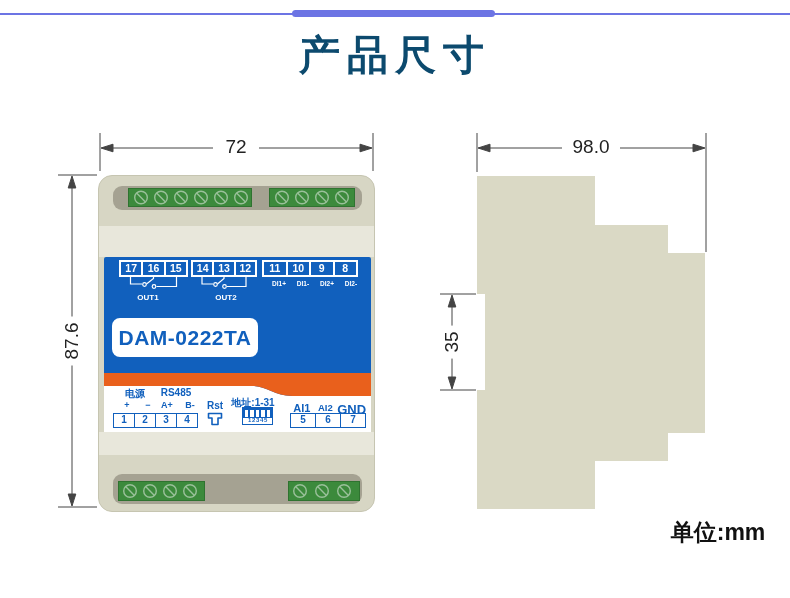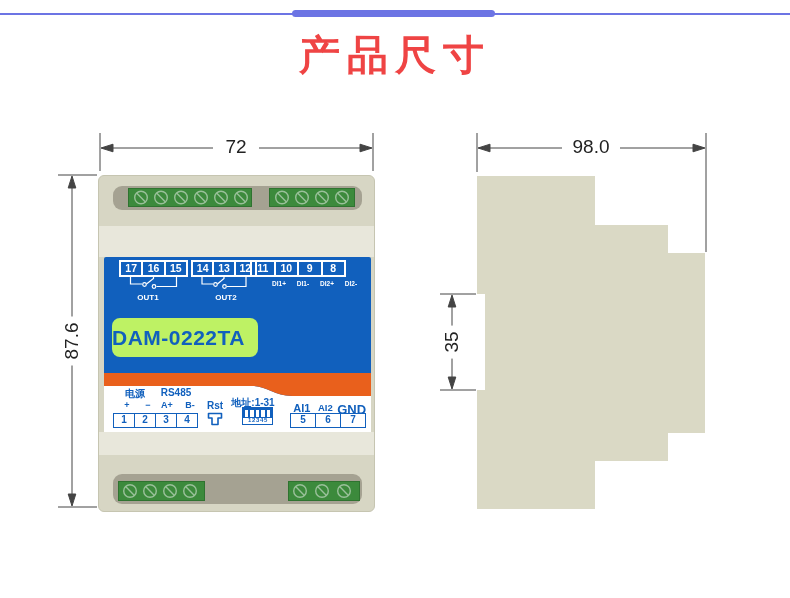--- a/index.html
+++ b/index.html
@@ -11,7 +11,7 @@
   .thin-bar{left:0;top:13px;width:790px;height:2px;}
   .thick-bar{left:292px;top:10px;width:203px;height:7px;border-radius:3.5px;}
   .page-title{left:0;top:28px;width:790px;text-align:center;font-size:41px;font-weight:800;
-              letter-spacing:7px;color:#ef4444;}
+              letter-spacing:7px;color:#0c4a6e;}
 
   
   .module{left:98px;top:175px;width:277px;height:337px;background:#d7d6c4;

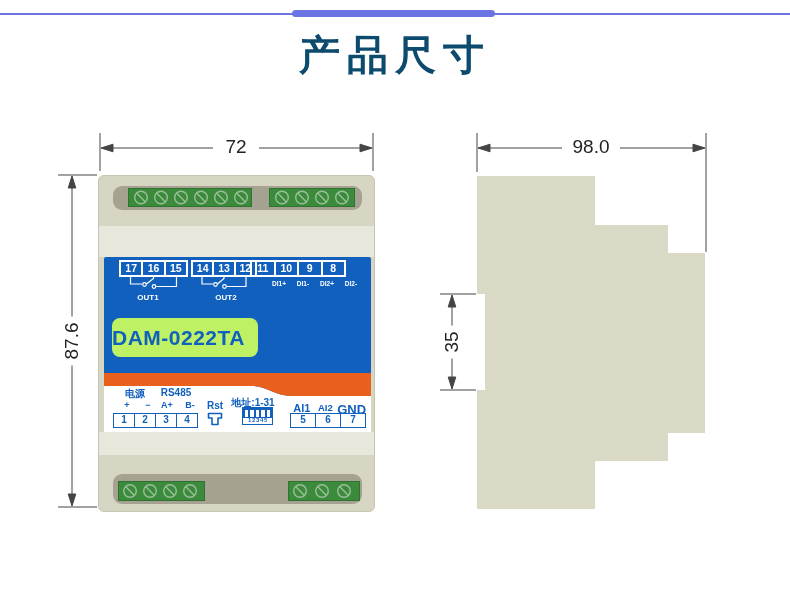--- a/index.html
+++ b/index.html
@@ -15,7 +15,7 @@
 
   
   .module{left:98px;top:175px;width:277px;height:337px;background:#d7d6c4;
-          border:1px solid #c6c5b1;border-radius:6px;box-sizing:border-box;}
+          border:1px solid #c6c5b1;border-radius:14px;box-sizing:border-box;}
   .recess{background:#a5a292;border-radius:9px;}
   .recess-top{left:14px;top:10px;width:249px;height:24px;}
   .recess-bottom{left:14px;top:298px;width:249px;height:30px;}

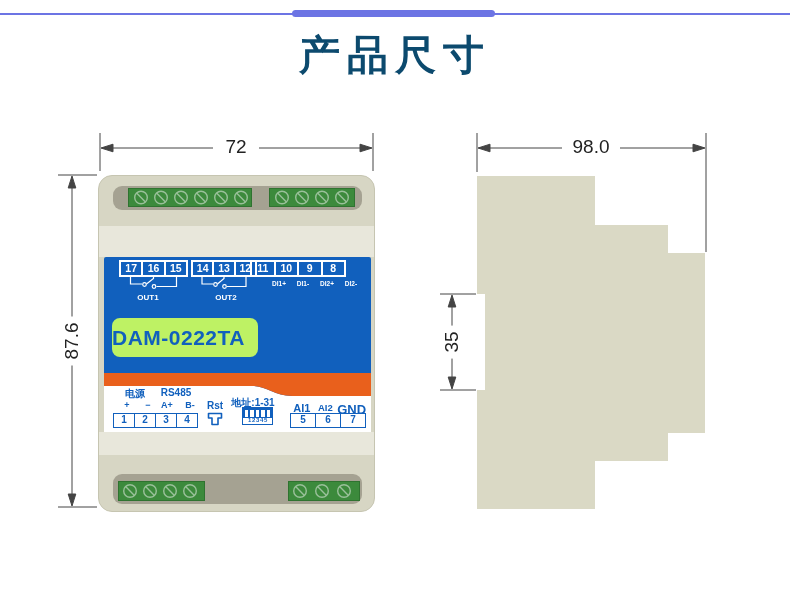--- a/index.html
+++ b/index.html
@@ -150,7 +150,7 @@
         <span class="tcell">13</span>
         <span class="tcell">12</span>
       </div>
-      <div class="tgroup" style="left:146px;top:3px;width:96px">
+      <div class="tgroup" style="left:158px;top:3px;width:96px">
         <span class="tcell">11</span>
         <span class="tcell">10</span>
         <span class="tcell">9</span>

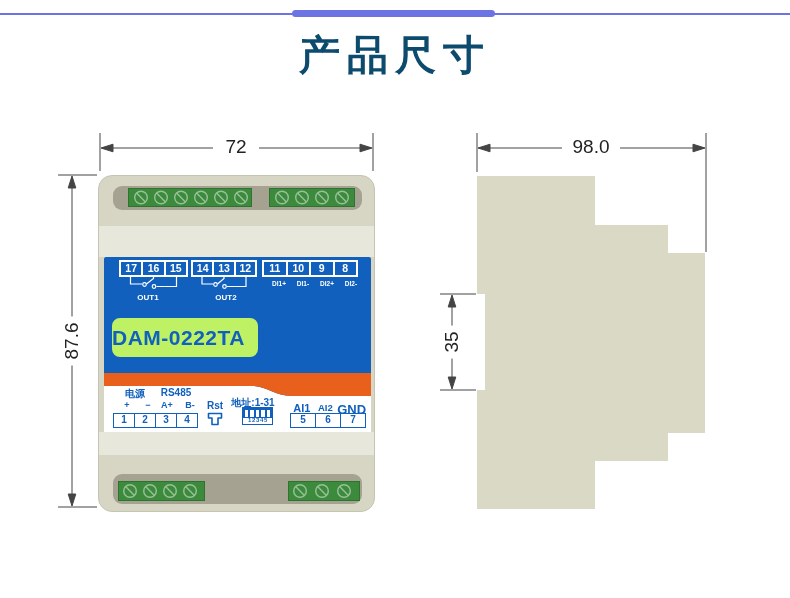--- a/index.html
+++ b/index.html
@@ -32,8 +32,8 @@
   .di-row{left:163px;top:23px;width:96px;display:flex;}
   .di-cell{flex:1;text-align:center;color:#fff;font-weight:bold;font-size:6.5px;}
   .outlbl{color:#fff;font-weight:bold;font-size:8px;text-align:center;width:36px;}
-  .dam{left:8px;top:61px;width:146px;height:39px;background:#bef264;border-radius:8px;
-       text-align:left;line-height:39px;font-size:21px;font-weight:800;color:#1160bd;letter-spacing:.5px;}
+  .dam{left:8px;top:61px;width:146px;height:39px;background:#ffffff;border-radius:8px;
+       text-align:center;line-height:39px;font-size:21px;font-weight:800;color:#1160bd;letter-spacing:.5px;}
   .specs{left:138px;top:45px;width:128px;color:#fff;font-size:8px;line-height:10.3px;font-weight:bold;}
   .spec-indent{padding-left:57px;}
 

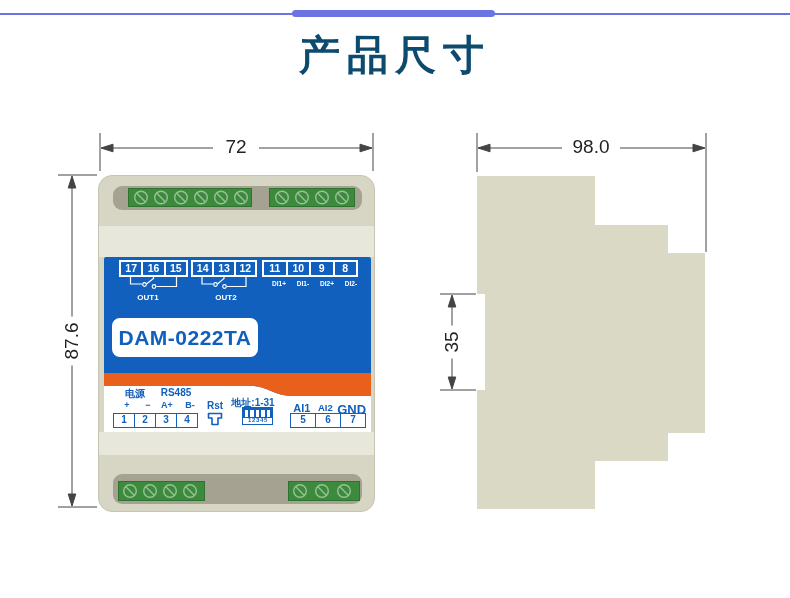--- a/index.html
+++ b/index.html
@@ -263,6 +263,7 @@
     </svg>
   </div>
 
+  <div class="abs unit">单位:mm</div>
 
 </div>
 

